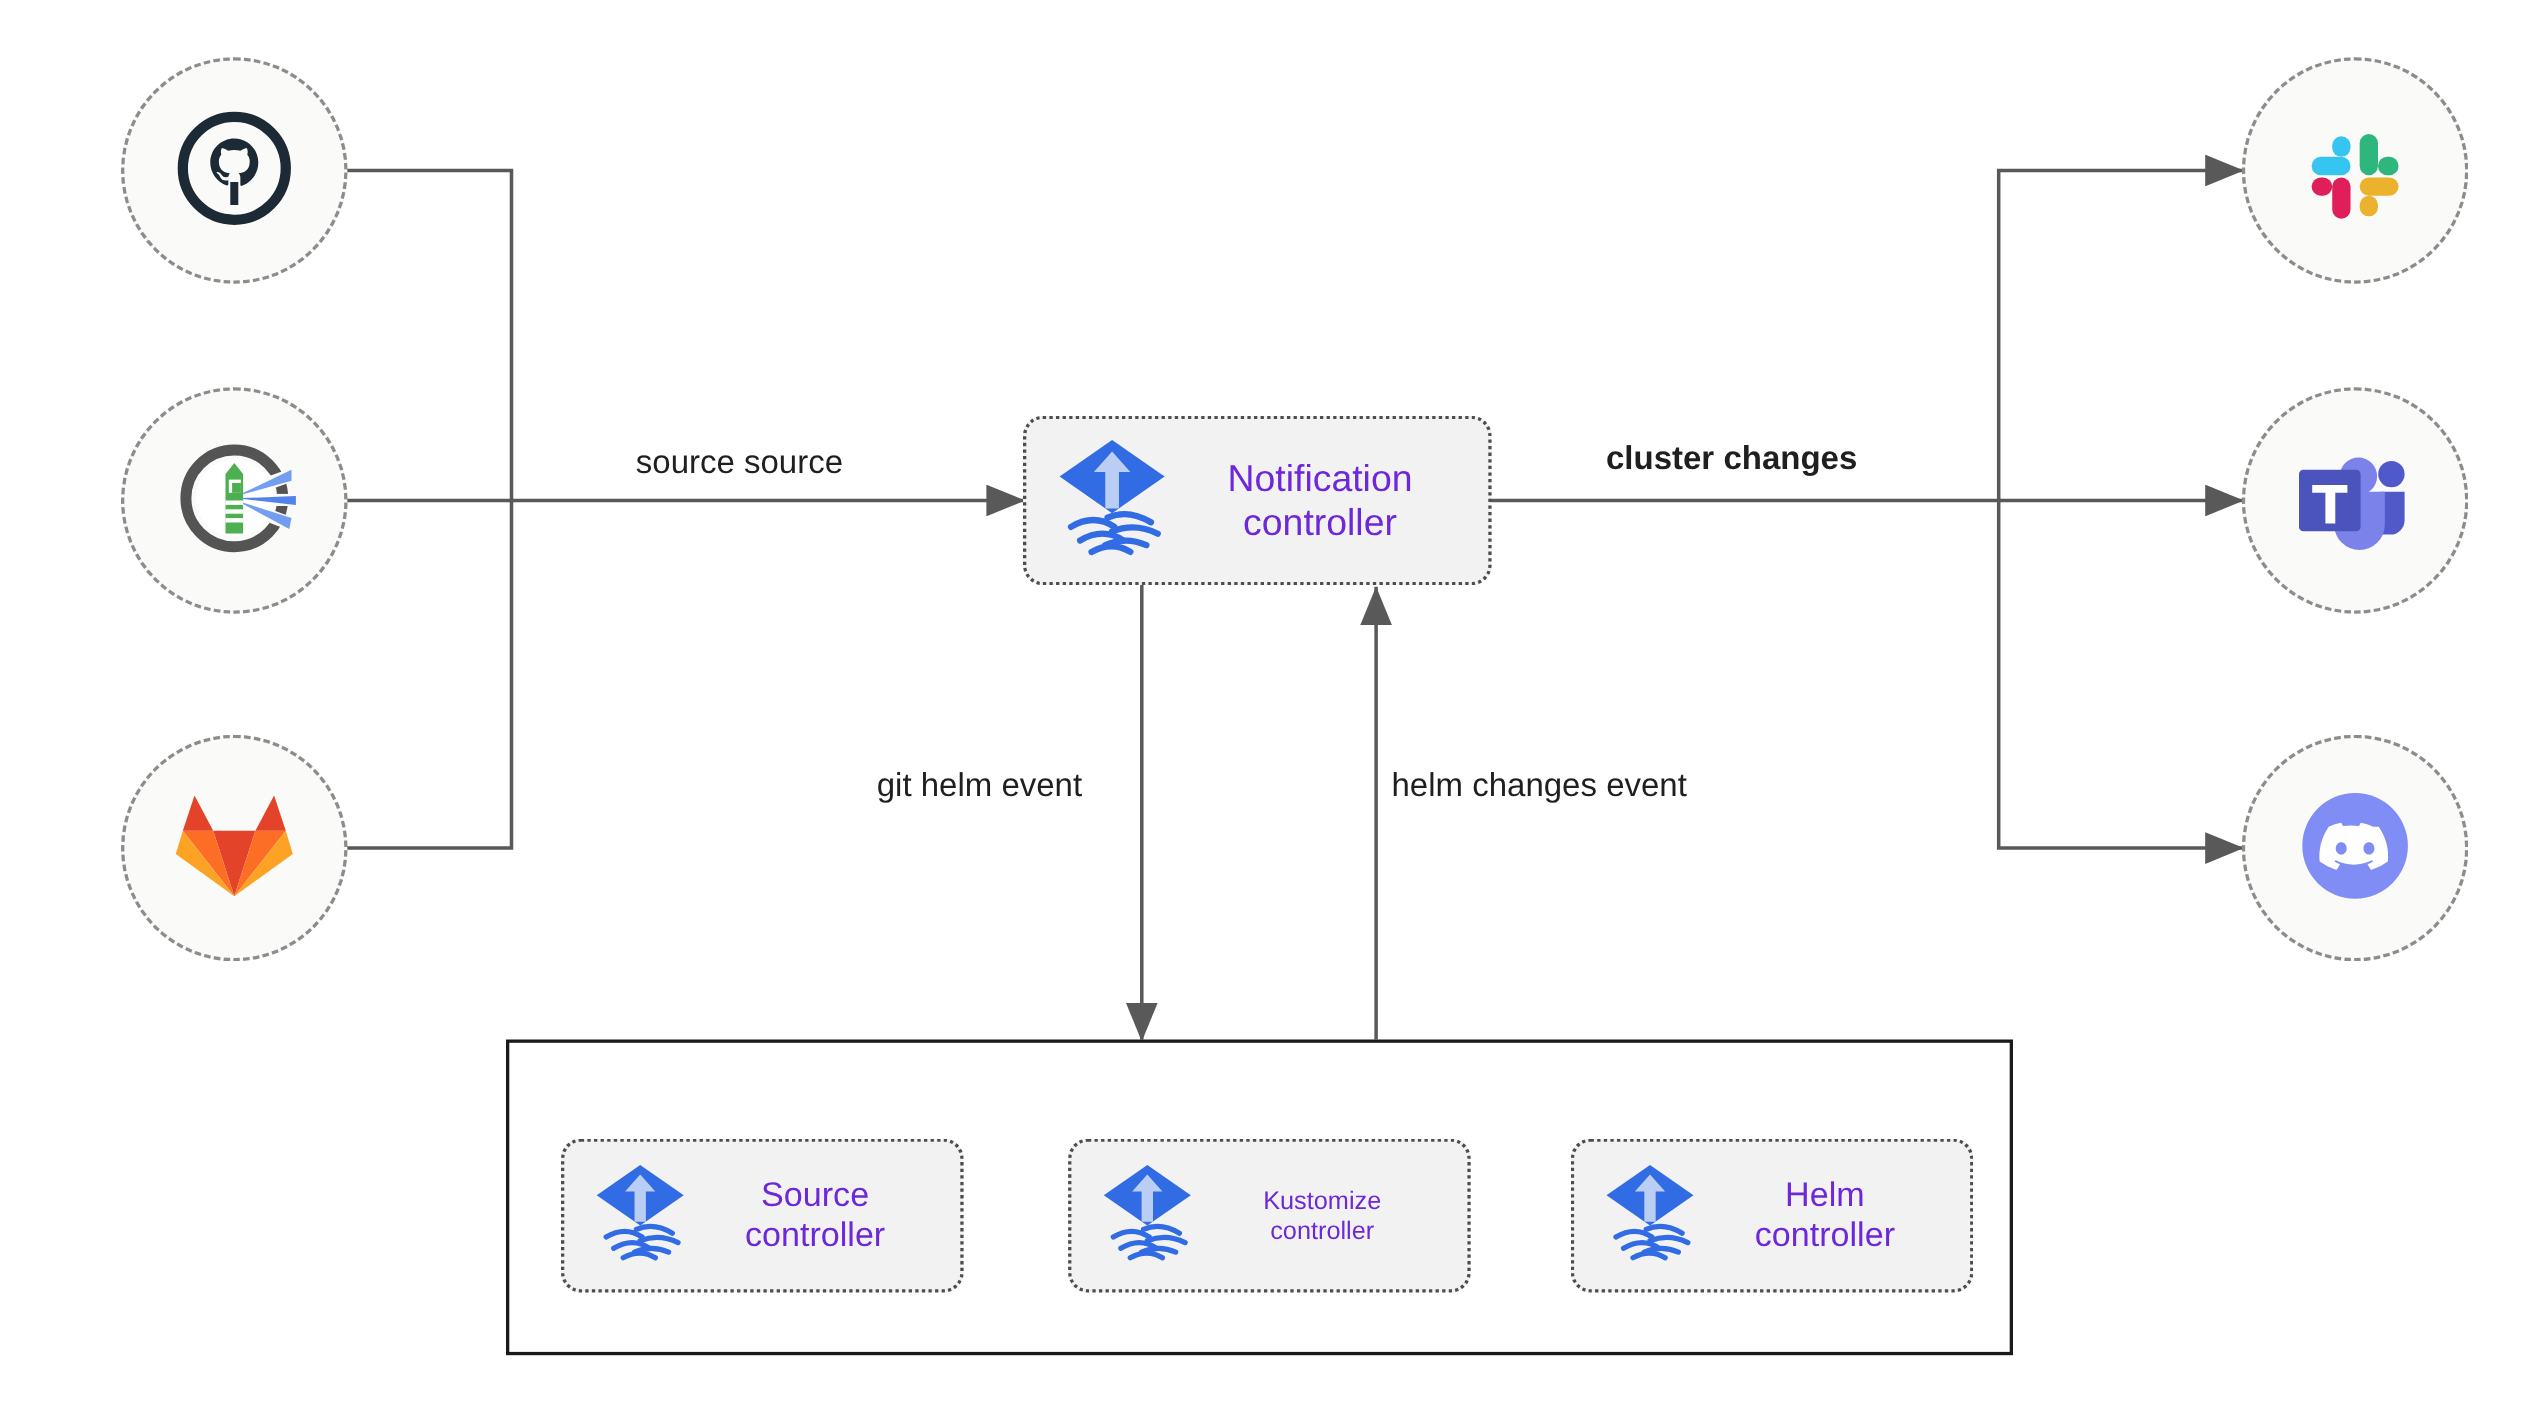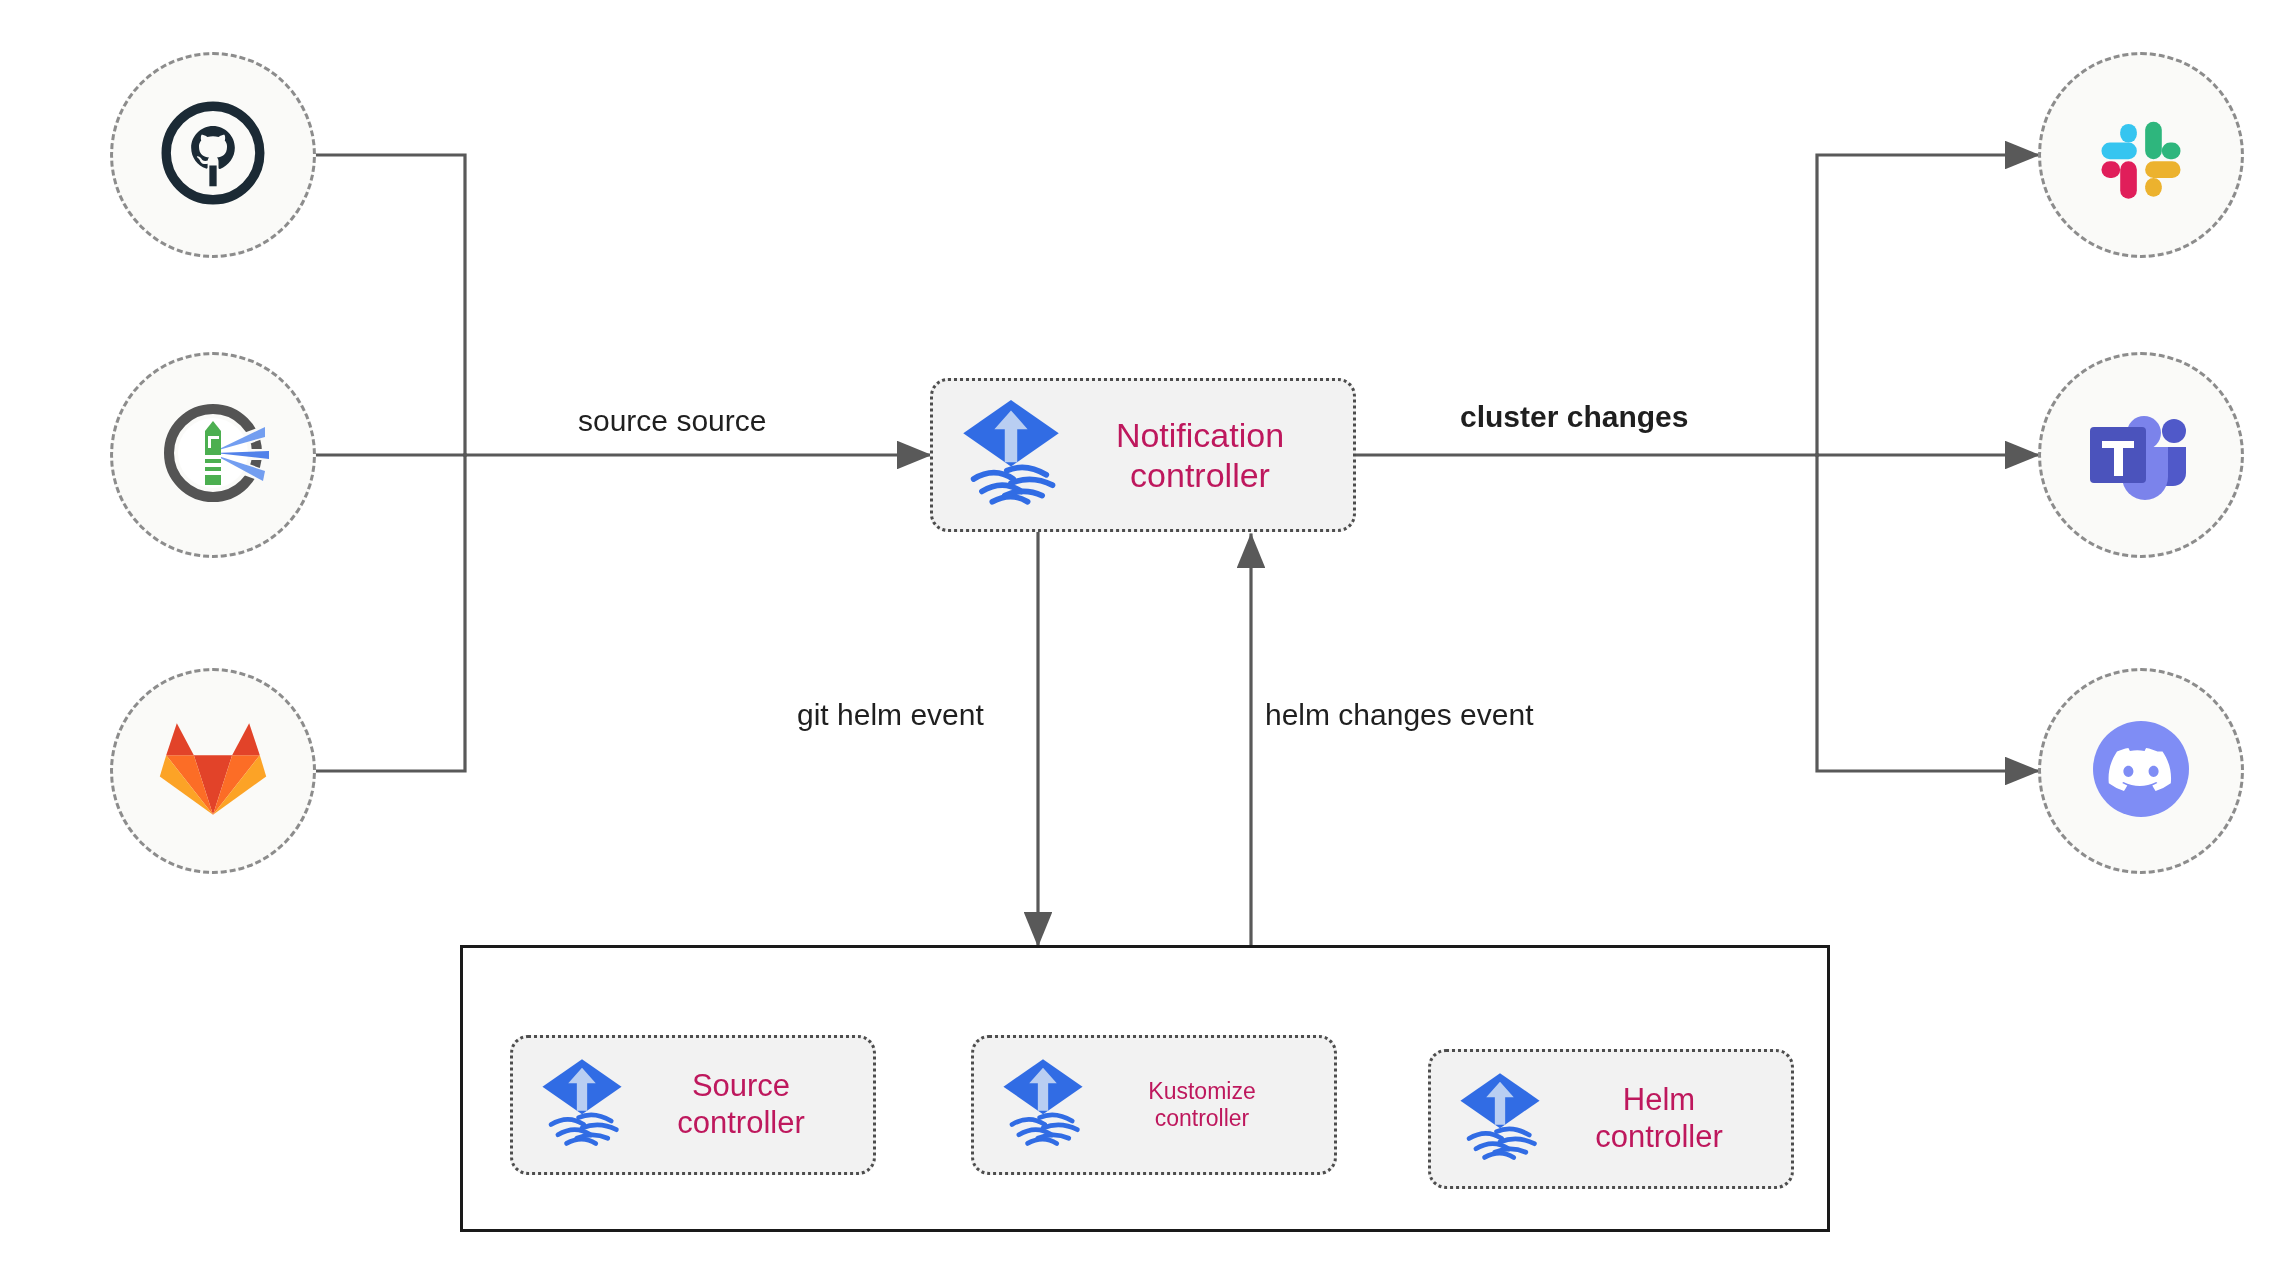--- a/index.html
+++ b/index.html
@@ -60,7 +60,7 @@
   .ctrl-box .ctrl-label {
     flex: 1 1 auto;
     text-align: center;
-    color: #be185d;
+    color: #6d28d9;
     line-height: 1.18;
     padding-right: 16px;
     white-space: pre-line;

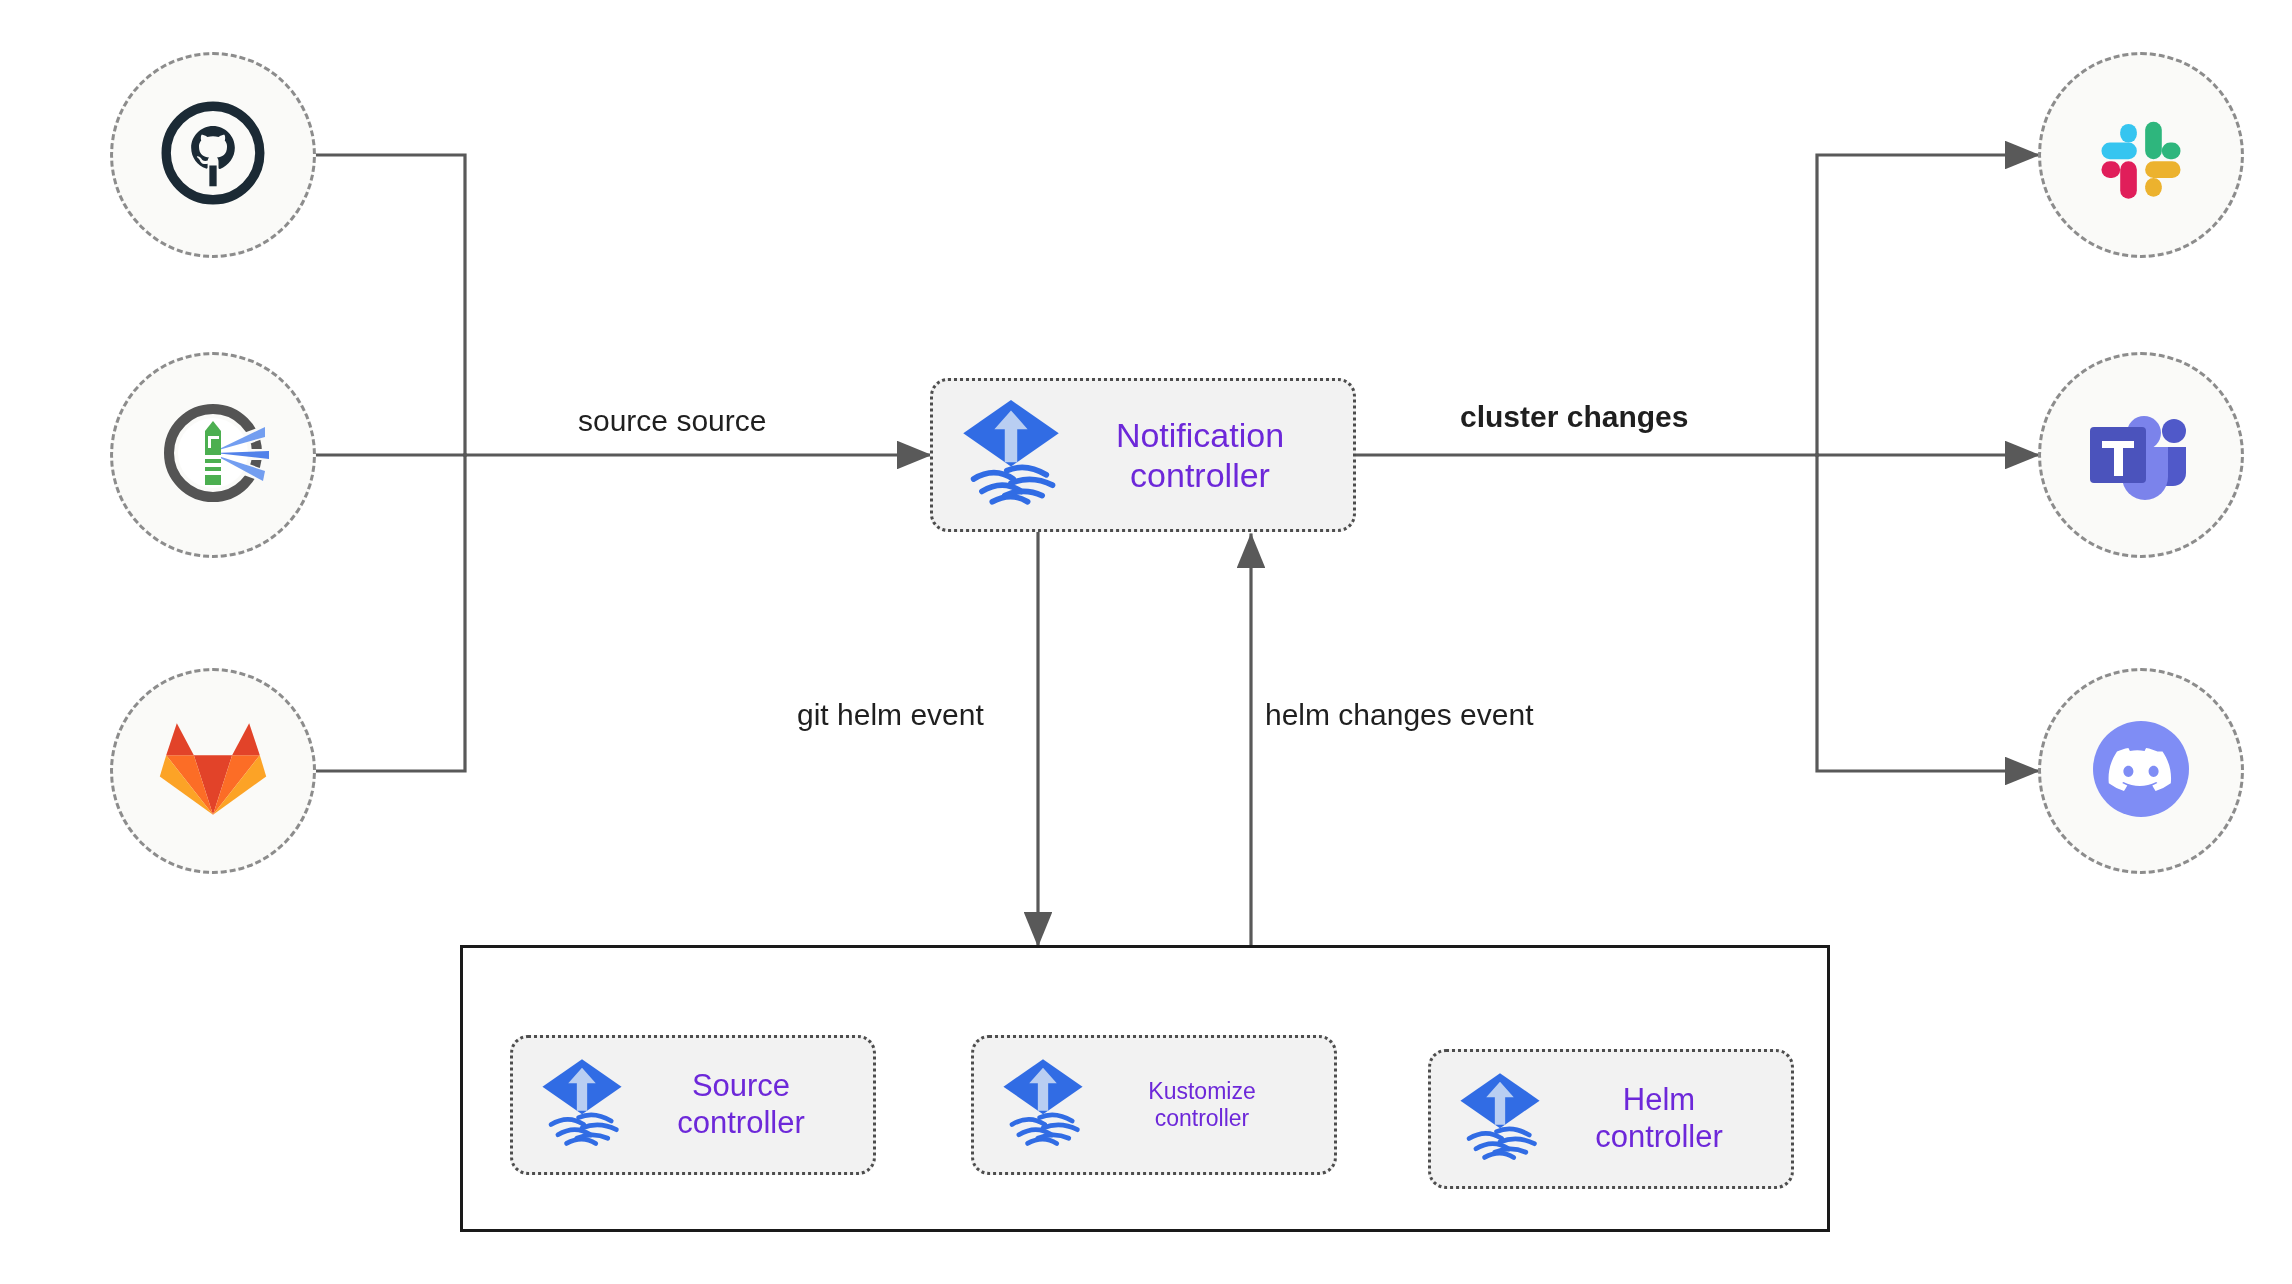--- a/index.html
+++ b/index.html
@@ -289,7 +289,7 @@
 controller</span>
     </div>
 
-    <div class="ctrl-box" style="left:965px; top:101px; width:366px; height:140px;justify-content:flex-end;">
+    <div class="ctrl-box" style="left:965px; top:87px; width:366px; height:140px;justify-content:flex-end;">
       <span class="flux-logo">
         <svg width="86" height="92" viewBox="0 0 100 106">
           <path fill="#316ce4" d="M50 2 L96 34 L50 66 L4 34 Z"></path>

